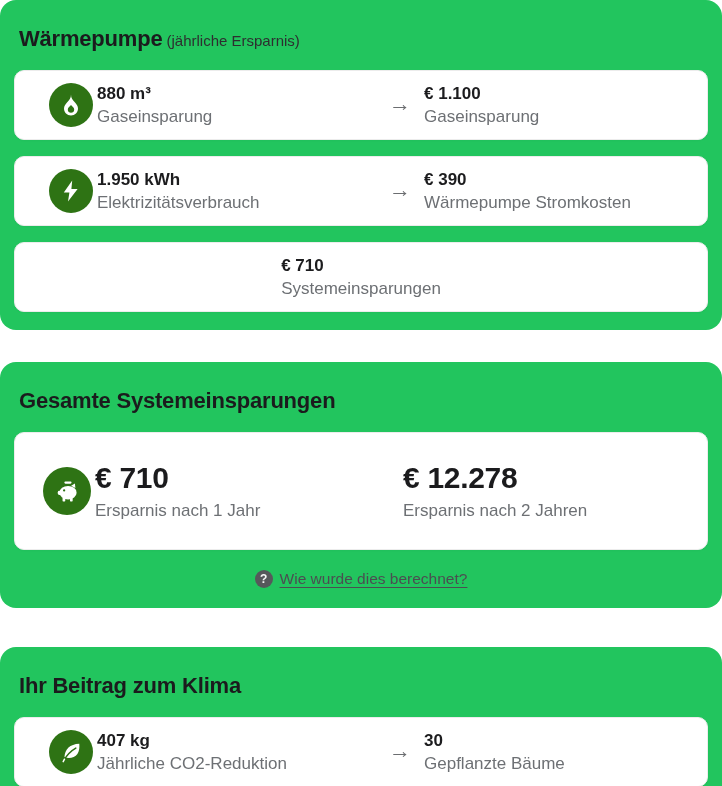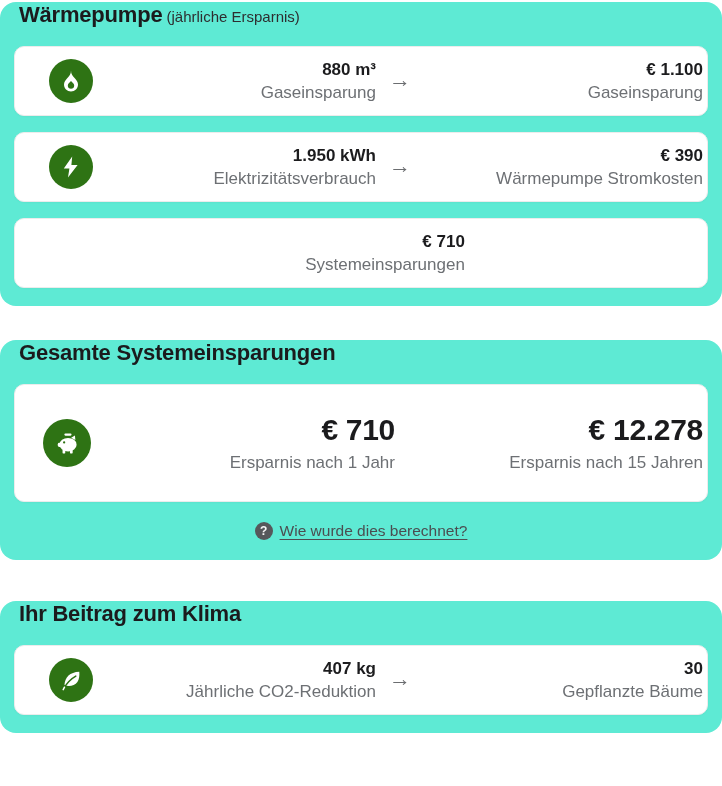--- a/index.html
+++ b/index.html
@@ -10,9 +10,9 @@
     -webkit-font-smoothing: antialiased;
   }
   .panel {
-    background: #5eead4;
+    background: #22c55e;
     border-radius: 16px;
-    padding: 0 14px 18px 14px;
+    padding: 24px 14px 18px 14px;
     width: 722px;
   }
   .panel-title {

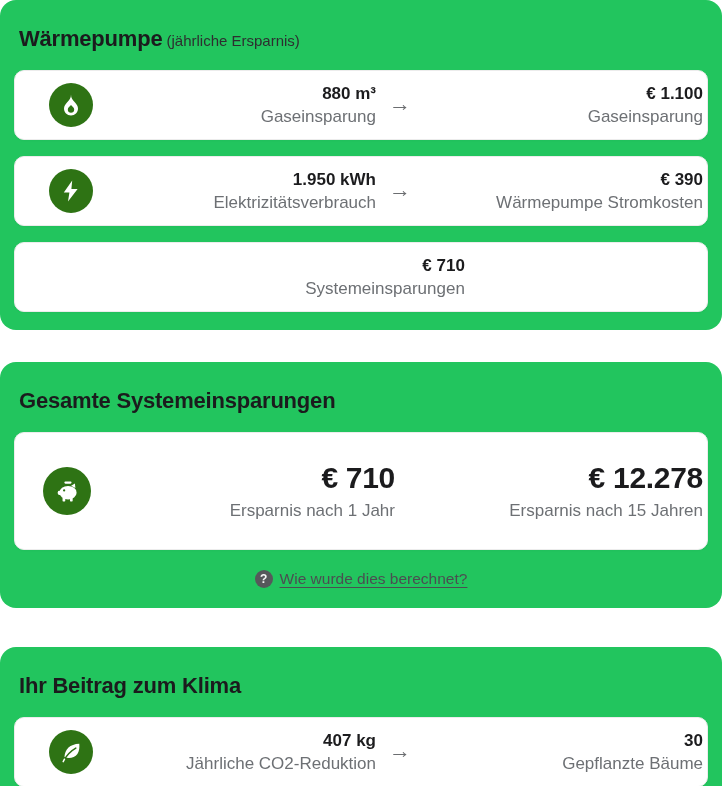--- a/index.html
+++ b/index.html
@@ -50,9 +50,8 @@
   .icon-circle svg { width: 24px; height: 24px; display: block; }
   .col {
     flex: 1 1 0;
-    text-align: right;
+    text-align: left;
     padding: 0 4px;
-    margin-left: 48px;
   }
   .value {
     font-size: 17px;

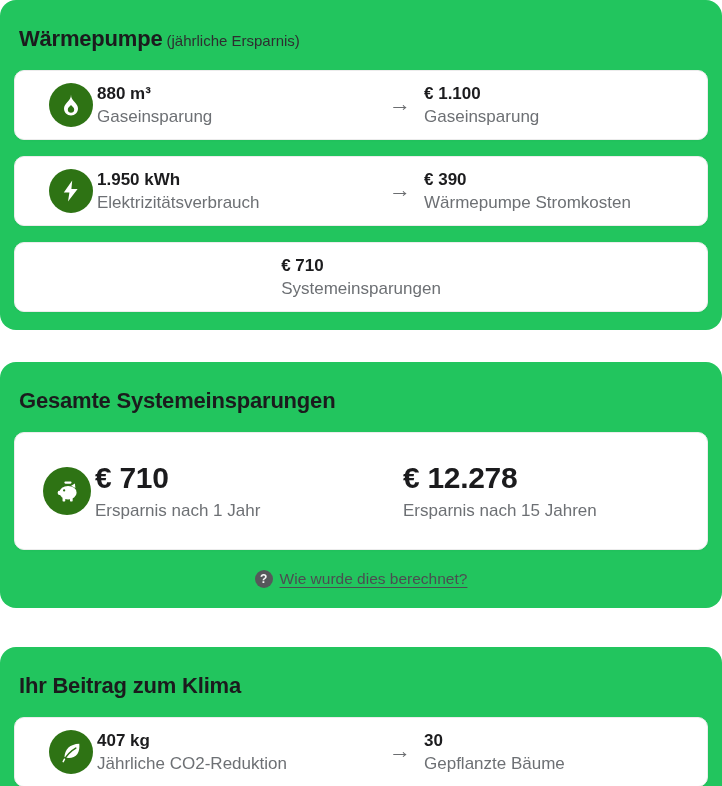--- a/index.html
+++ b/index.html
@@ -191,7 +191,7 @@
     </div>
     <div class="col">
       <div class="big-value">€ 12.278</div>
-      <div class="label">Ersparnis nach 15 Jahren</div>
+      <div class="label">Ersparnis nach 2 Jahren</div>
     </div>
   </div>
 

